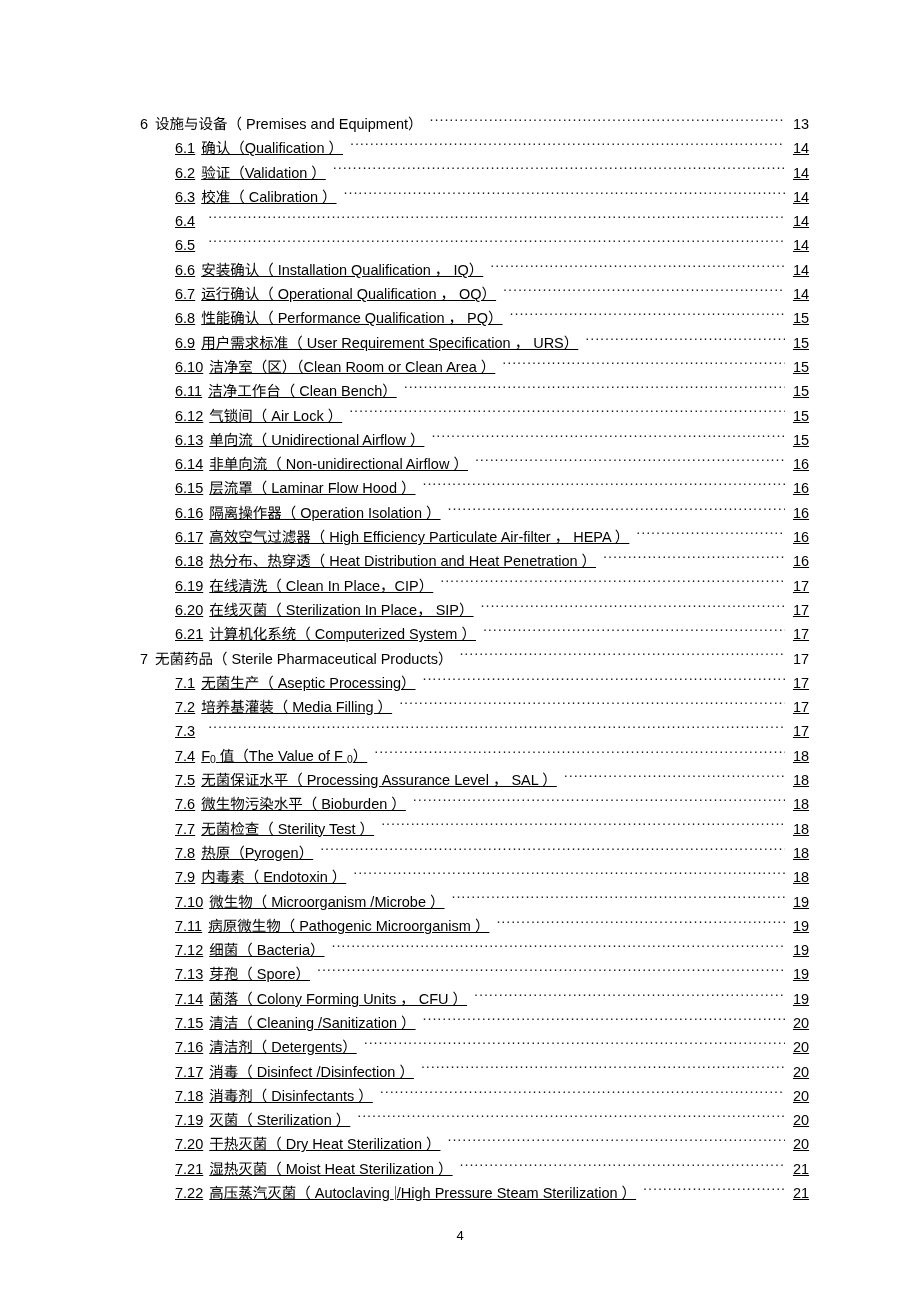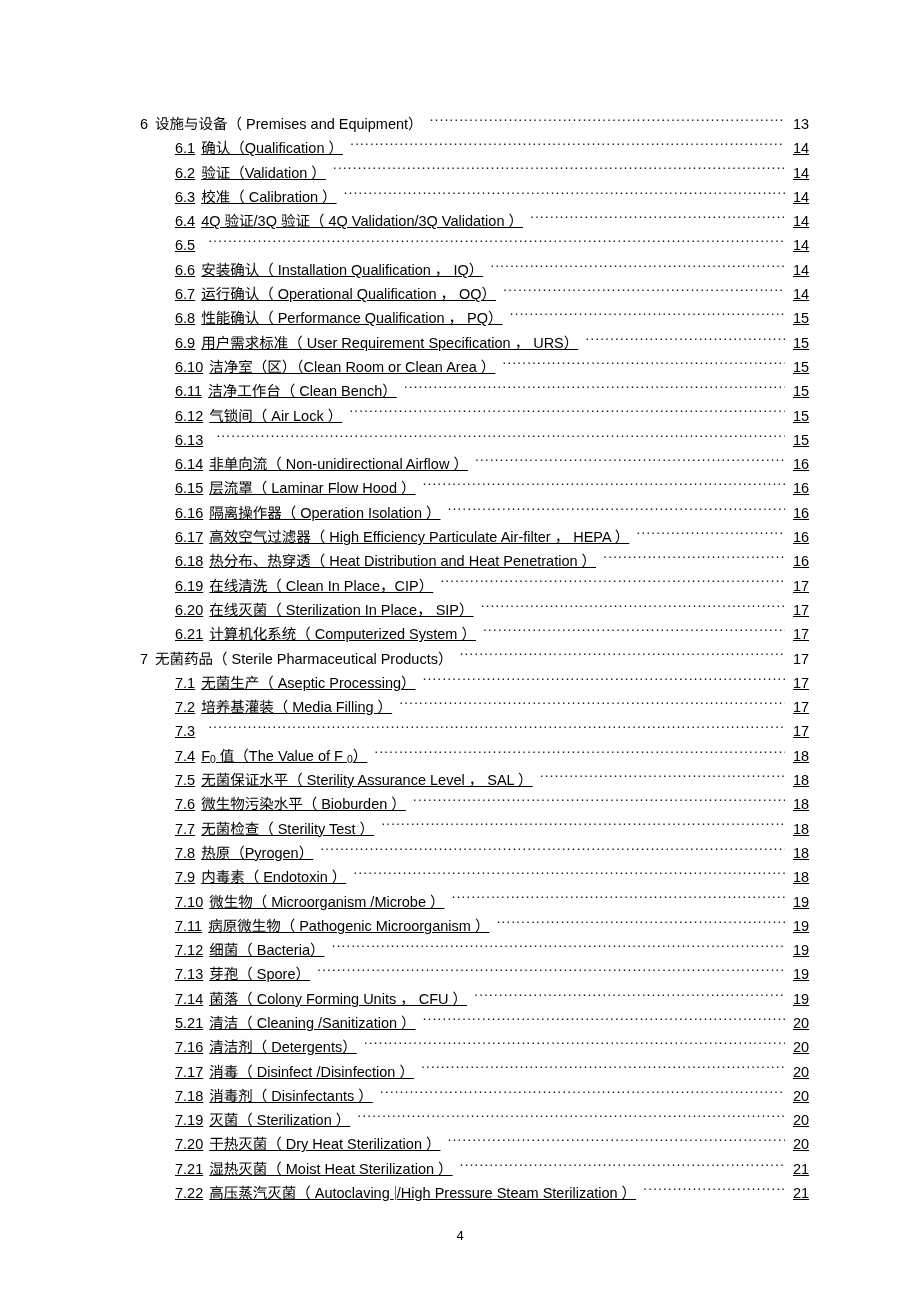--- a/index.html
+++ b/index.html
@@ -137,7 +137,6 @@
     </div>
     <div class="toc-entry lvl2">
       <span class="num">6.4</span>
-      <span class="title">4Q 验证/3Q 验证（ 4Q Validation/3Q Validation  ）</span>
       <span class="dots"></span>
       <span class="page">14</span>
     </div>

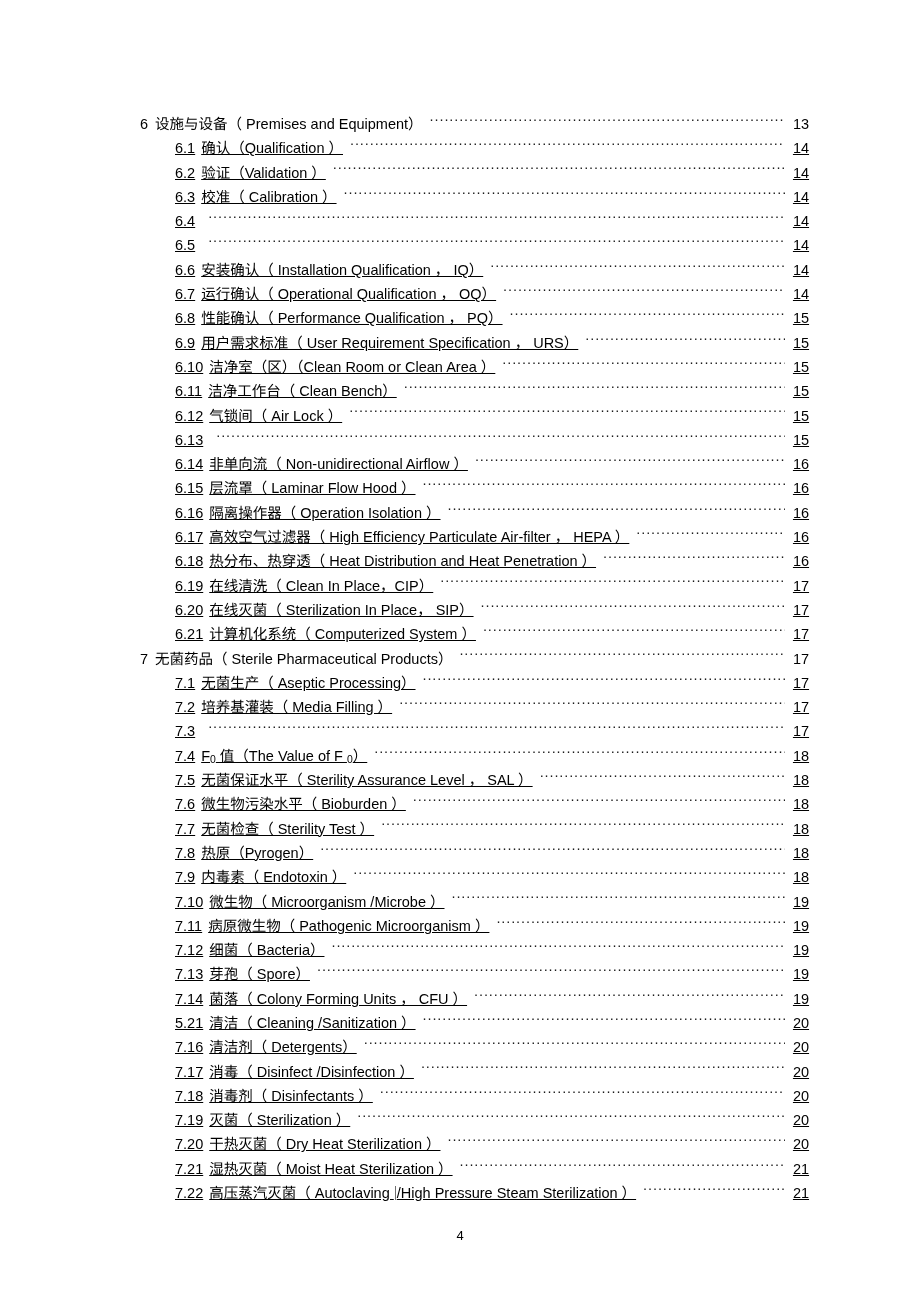--- a/index.html
+++ b/index.html
@@ -189,6 +189,7 @@
     </div>
     <div class="toc-entry lvl2">
       <span class="num">6.13</span>
+      <span class="title">单向流（ Unidirectional Airflow  ）</span>
       <span class="dots"></span>
       <span class="page">15</span>
     </div>

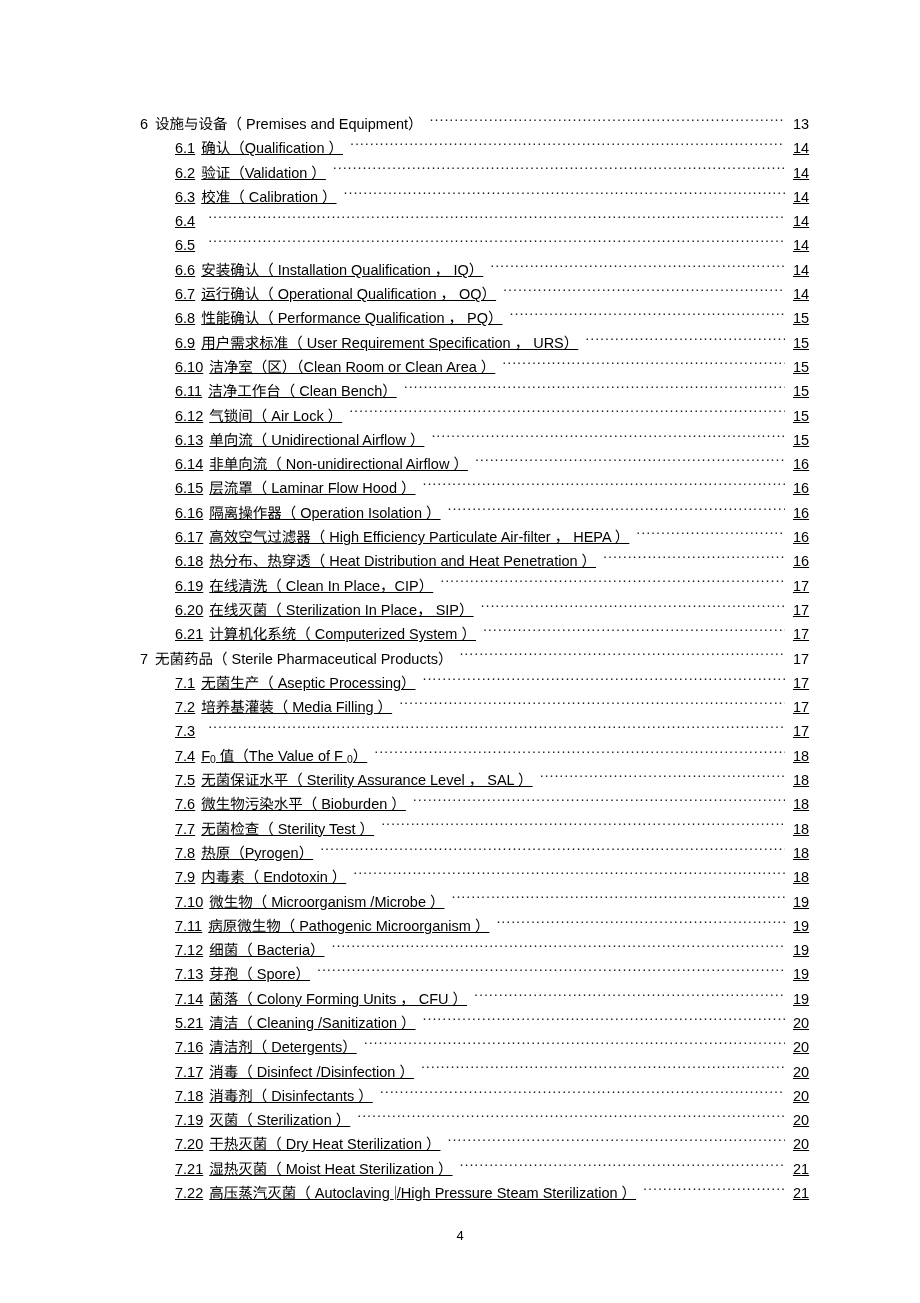--- a/index.html
+++ b/index.html
@@ -272,7 +272,7 @@
     </div>
     <div class="toc-entry lvl2">
       <span class="num">7.5</span>
-      <span class="title">无菌保证水平（ Sterility Assurance Level ， SAL ）</span>
+      <span class="title">无菌保证水平（ Processing Assurance Level ， SAL ）</span>
       <span class="dots"></span>
       <span class="page">18</span>
     </div>

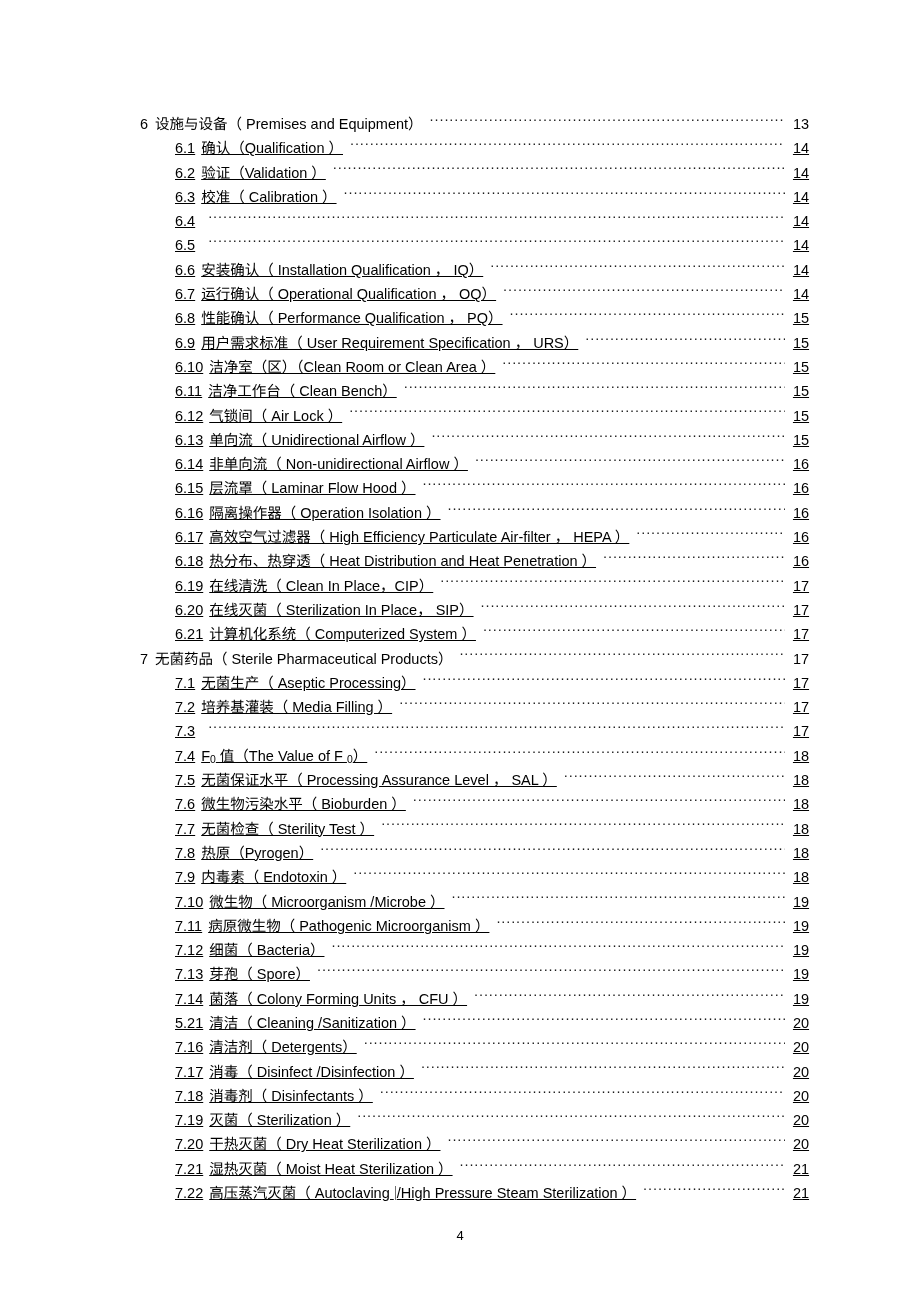--- a/index.html
+++ b/index.html
@@ -331,7 +331,7 @@
       <span class="page">19</span>
     </div>
     <div class="toc-entry lvl2">
-      <span class="num">5.21</span>
+      <span class="num">7.15</span>
       <span class="title">清洁（ Cleaning /Sanitization ）</span>
       <span class="dots"></span>
       <span class="page">20</span>

